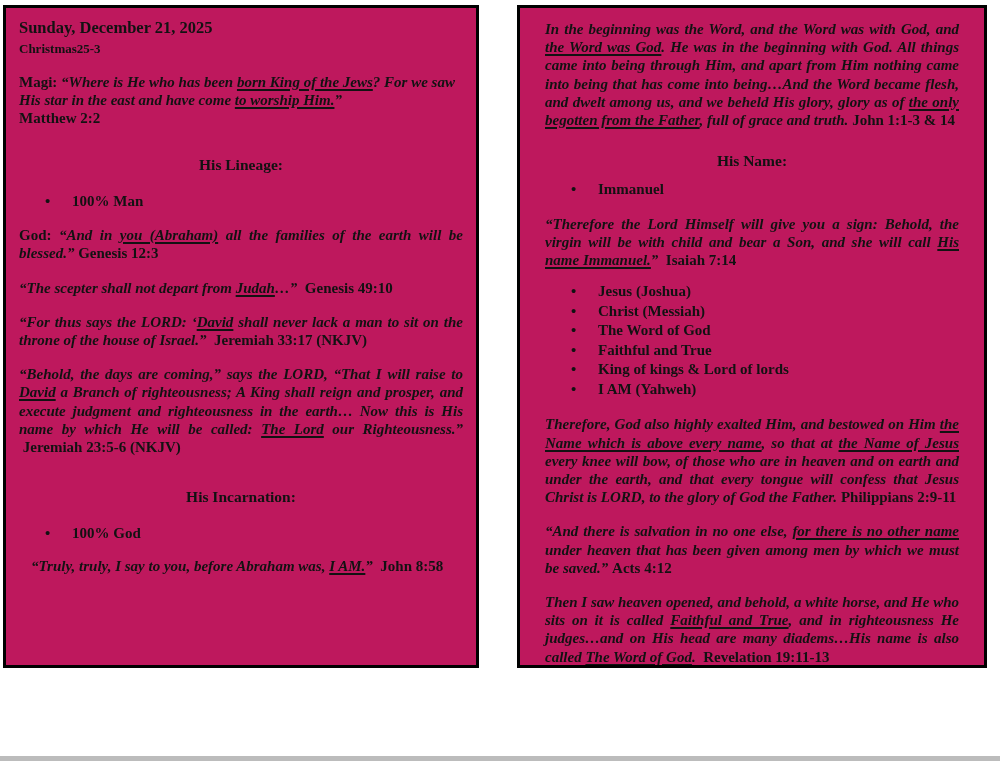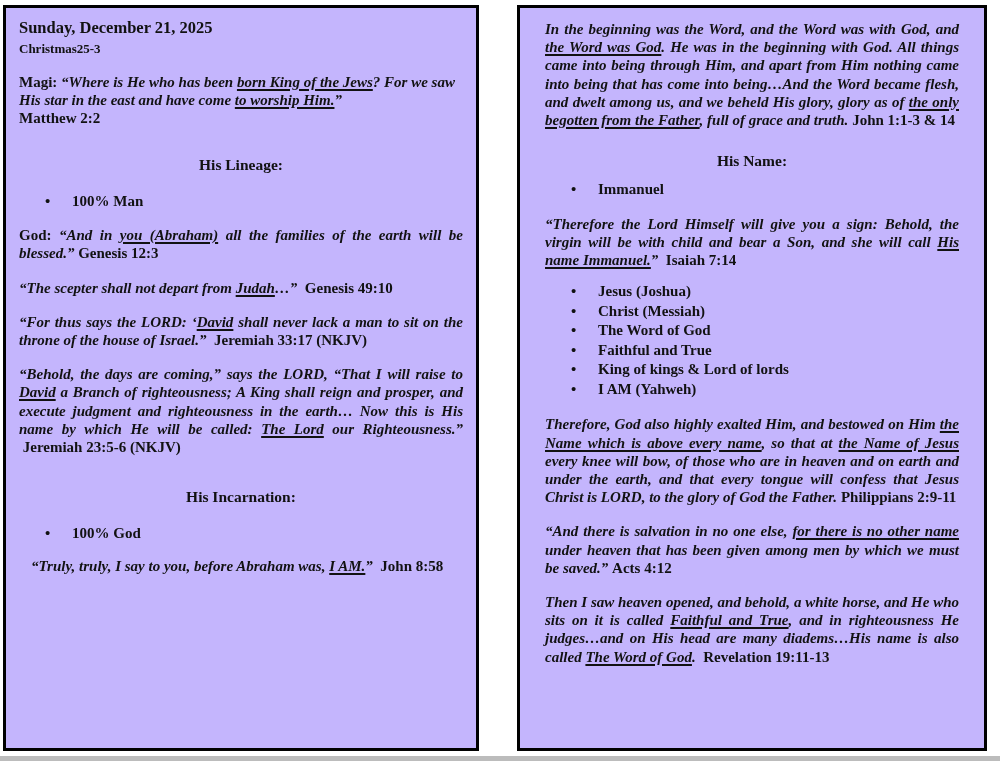--- a/index.html
+++ b/index.html
@@ -9,8 +9,8 @@
     font-weight:700;color:#121212;overflow:hidden;
   }
   .page{
-    position:absolute;top:5px;height:746px;box-sizing:border-box;
-    border:3px solid #000;background:#c4b5fd;overflow:hidden;
+    position:absolute;top:5px;height:663px;box-sizing:border-box;
+    border:3px solid #000;background:#be185d;overflow:hidden;
   }
   .page-left{left:3px;width:476px;padding:9px 13px;}
   .page-right{left:517px;width:470px;padding:12px 25px;}

